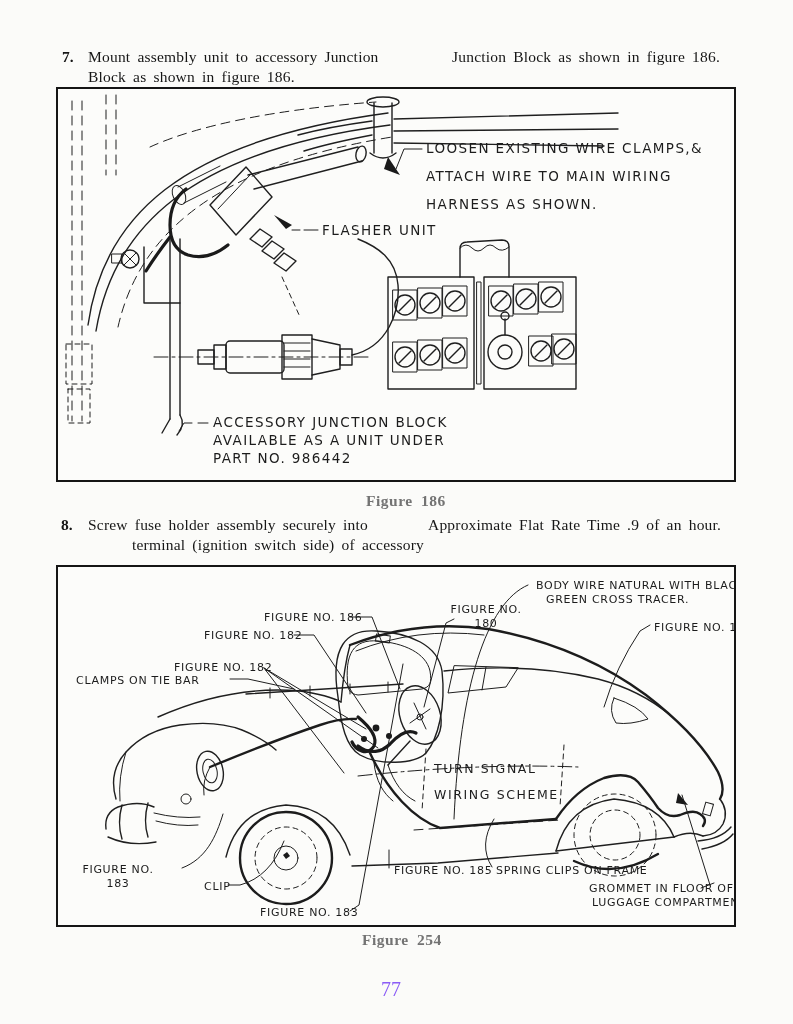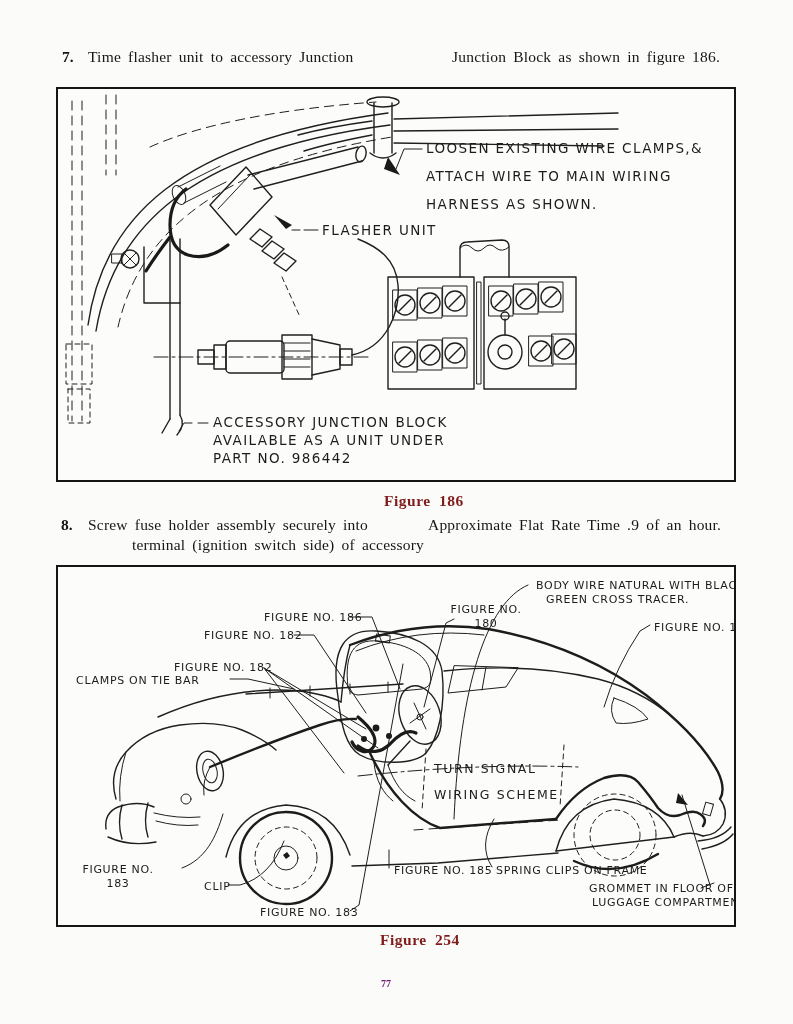--- a/index.html
+++ b/index.html
@@ -39,7 +39,7 @@
 <div class="page">
 
   <div class="stepnum" style="left:62px;top:48px;">7.</div>
-  <div class="bodyline" style="left:88px;top:47px;">Time flasher unit to accessory Junction</div>
+  <div class="bodyline" style="left:88px;top:47px;">Mount assembly unit to accessory Junction</div>
   <div class="bodyline" style="left:452px;top:47px;">Junction Block as shown in figure 186.</div>
 
   <div class="figbox" style="left:56px;top:87px;width:676px;height:391px;">

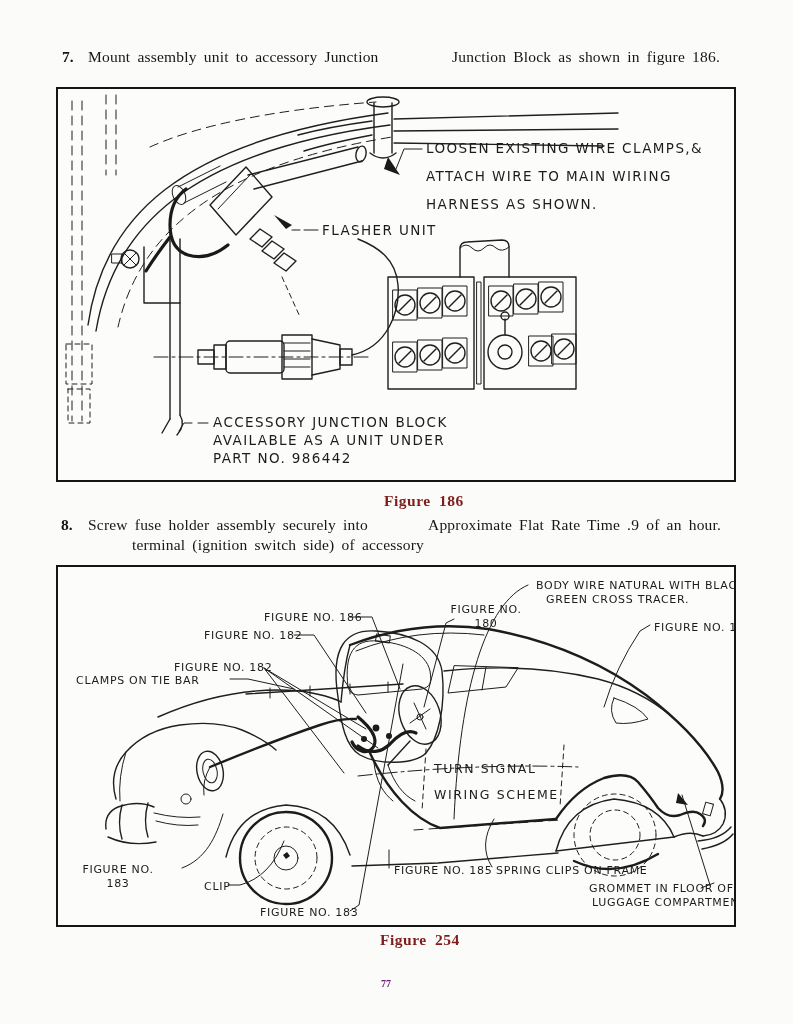--- a/index.html
+++ b/index.html
@@ -40,6 +40,7 @@
 
   <div class="stepnum" style="left:62px;top:48px;">7.</div>
   <div class="bodyline" style="left:88px;top:47px;">Mount assembly unit to accessory Junction</div>
+  <div class="bodyline" style="left:88px;top:67px;">Block as shown in figure 186.</div>
   <div class="bodyline" style="left:452px;top:47px;">Junction Block as shown in figure 186.</div>
 
   <div class="figbox" style="left:56px;top:87px;width:676px;height:391px;">

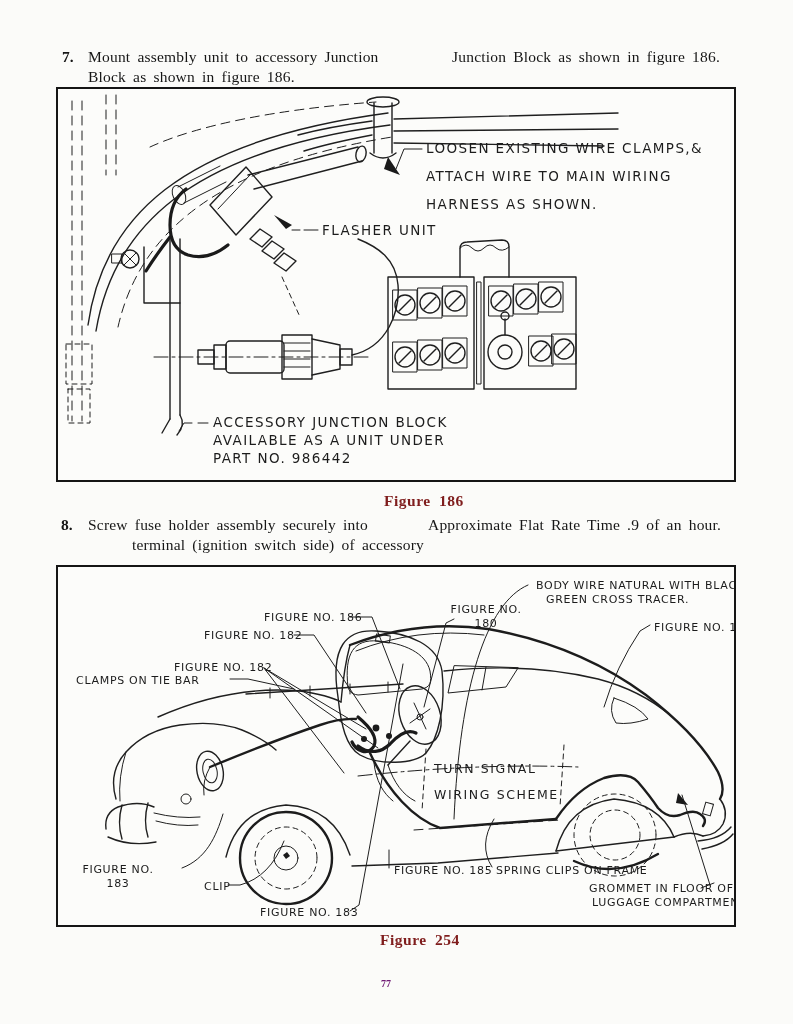--- a/index.html
+++ b/index.html
@@ -13,7 +13,7 @@
   .stepnum{position:absolute;font-size:15.5px;font-weight:600;}
   .figbox{position:absolute;border:2px solid #151515;background:#fcfcfa;}
   .caption{position:absolute;font-size:15.5px;letter-spacing:.5px;word-spacing:4px;
-    font-weight:600;color:#7f1d1d;white-space:nowrap;margin-left:18px;}
+    font-weight:600;color:#737373;white-space:nowrap;}
   .pagenum{position:absolute;font-size:10px;font-weight:700;color:#701a75;}
   svg{display:block}
   svg text{

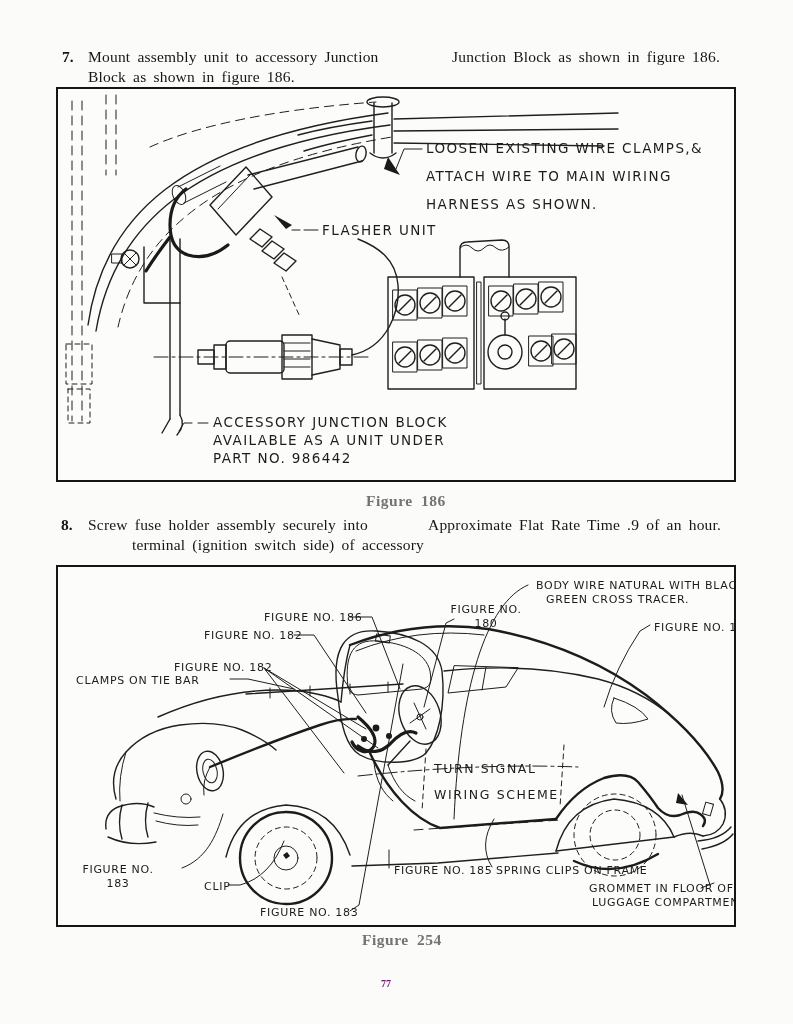--- a/index.html
+++ b/index.html
@@ -14,7 +14,7 @@
   .figbox{position:absolute;border:2px solid #151515;background:#fcfcfa;}
   .caption{position:absolute;font-size:15.5px;letter-spacing:.5px;word-spacing:4px;
     font-weight:600;color:#737373;white-space:nowrap;}
-  .pagenum{position:absolute;font-size:10px;font-weight:700;color:#701a75;}
+  .pagenum{position:absolute;font-size:20px;font-weight:400;color:#8b5cf6;}
   svg{display:block}
   svg text{
     font-family:"DejaVu Sans","Liberation Sans",sans-serif;

